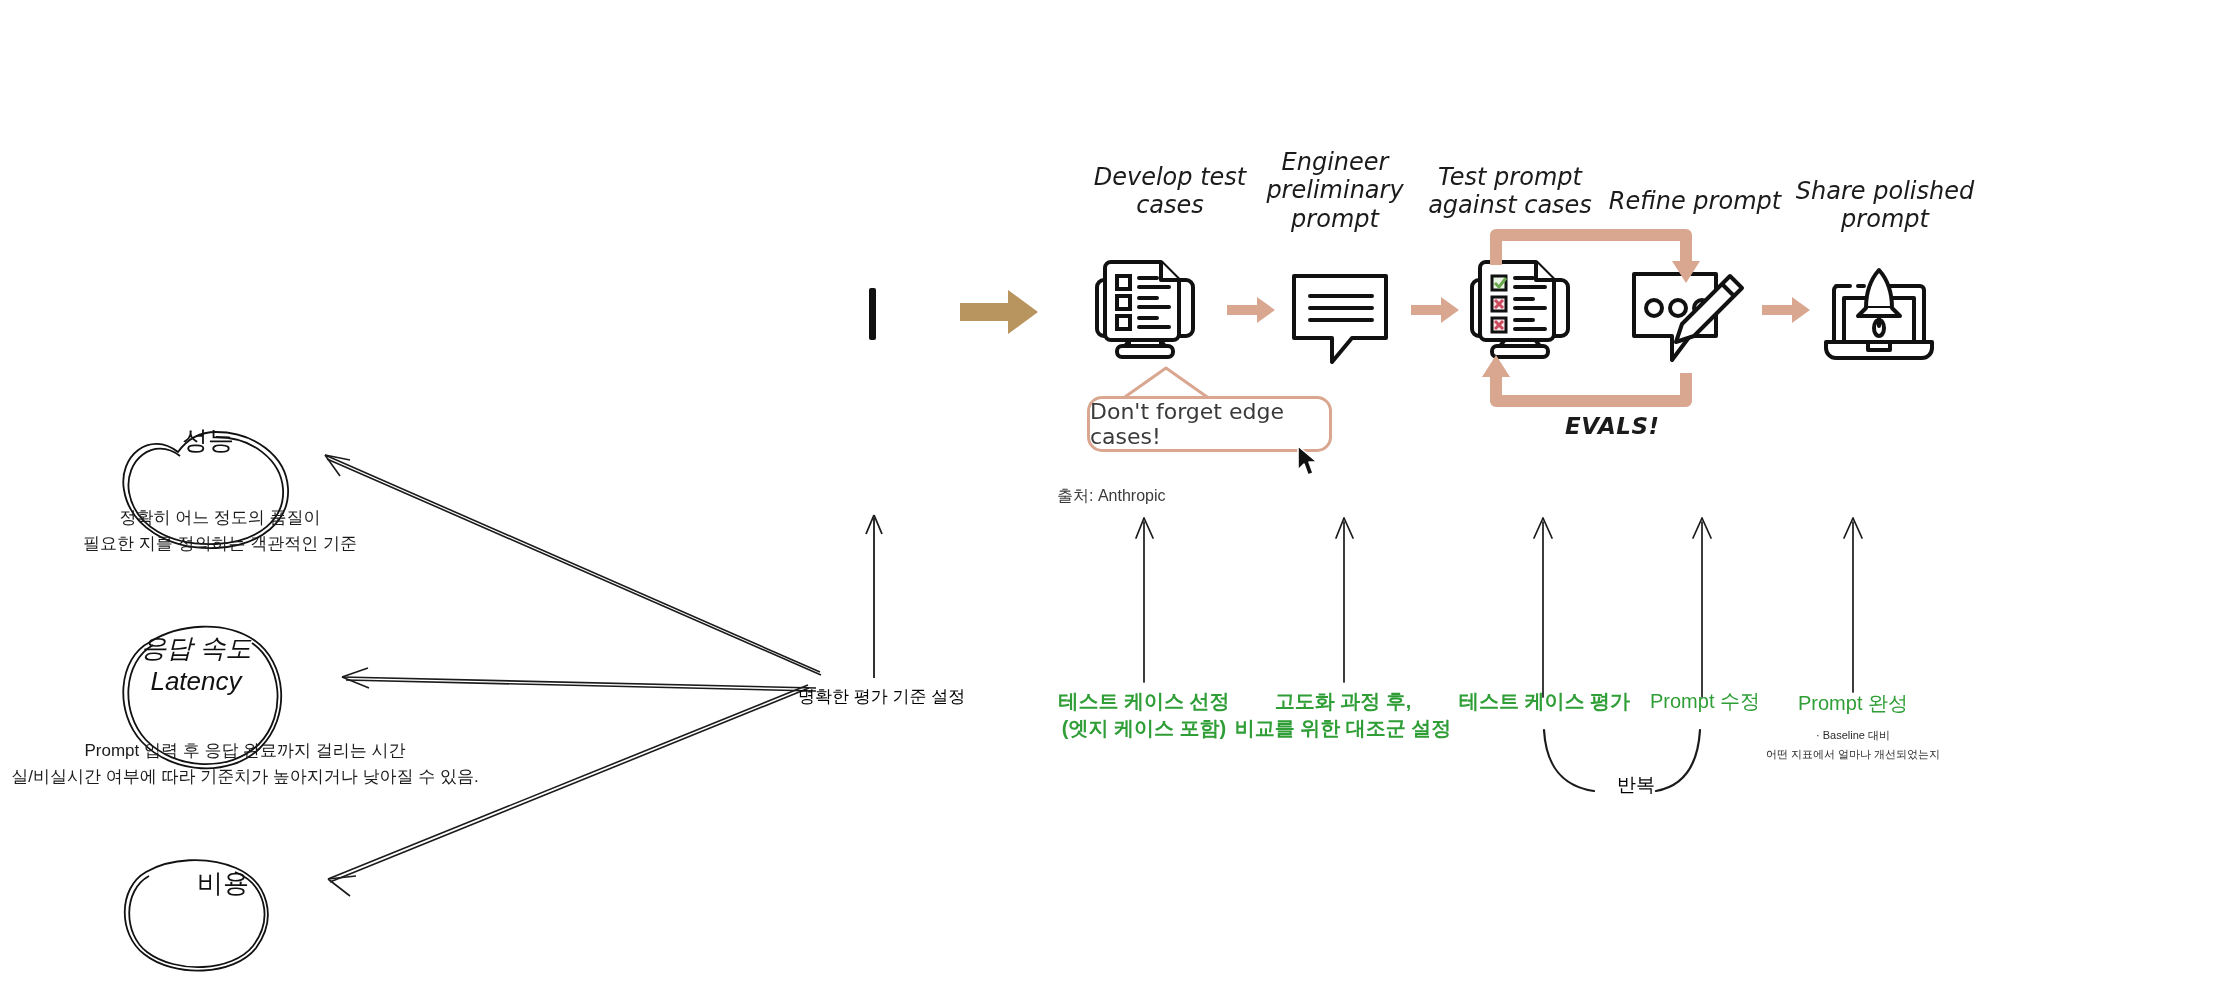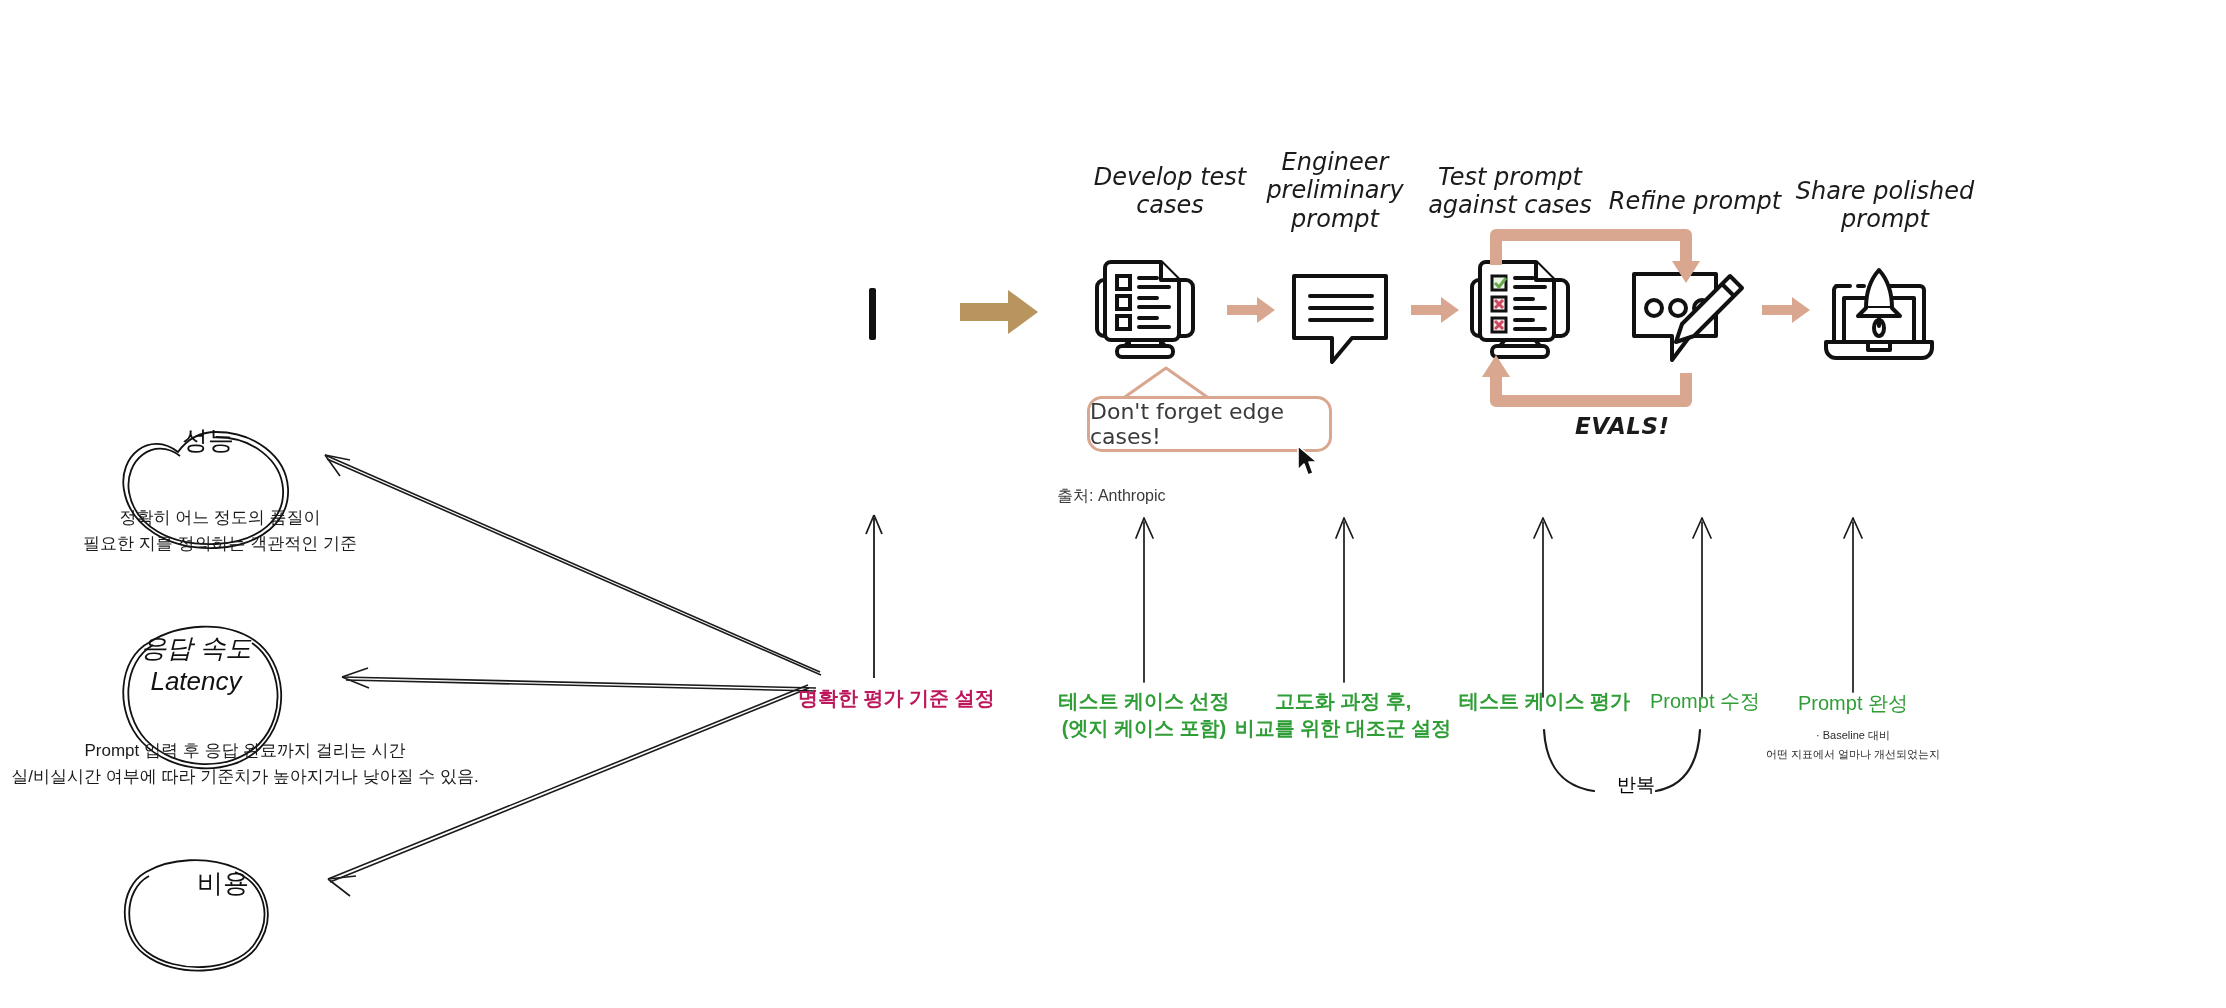--- a/index.html
+++ b/index.html
@@ -240,7 +240,7 @@
   <path d="M6,130 L-8,152 L20,152 Z" fill="#d9a78f"></path>
 </svg>
 
-<div class="abs evals-label" style="left:1565px;top:413px;margin-left:10px;">EVALS!</div>
+<div class="abs evals-label" style="left:1565px;top:413px;">EVALS!</div>
 
 <svg class="abs" style="left:1120px;top:366px;width:120px;height:36px;" viewBox="0 0 120 36">
   <path d="M2,33 L46,2 L90,33" fill="#fff" stroke="#d9a78f" stroke-width="3" stroke-linejoin="round"></path>

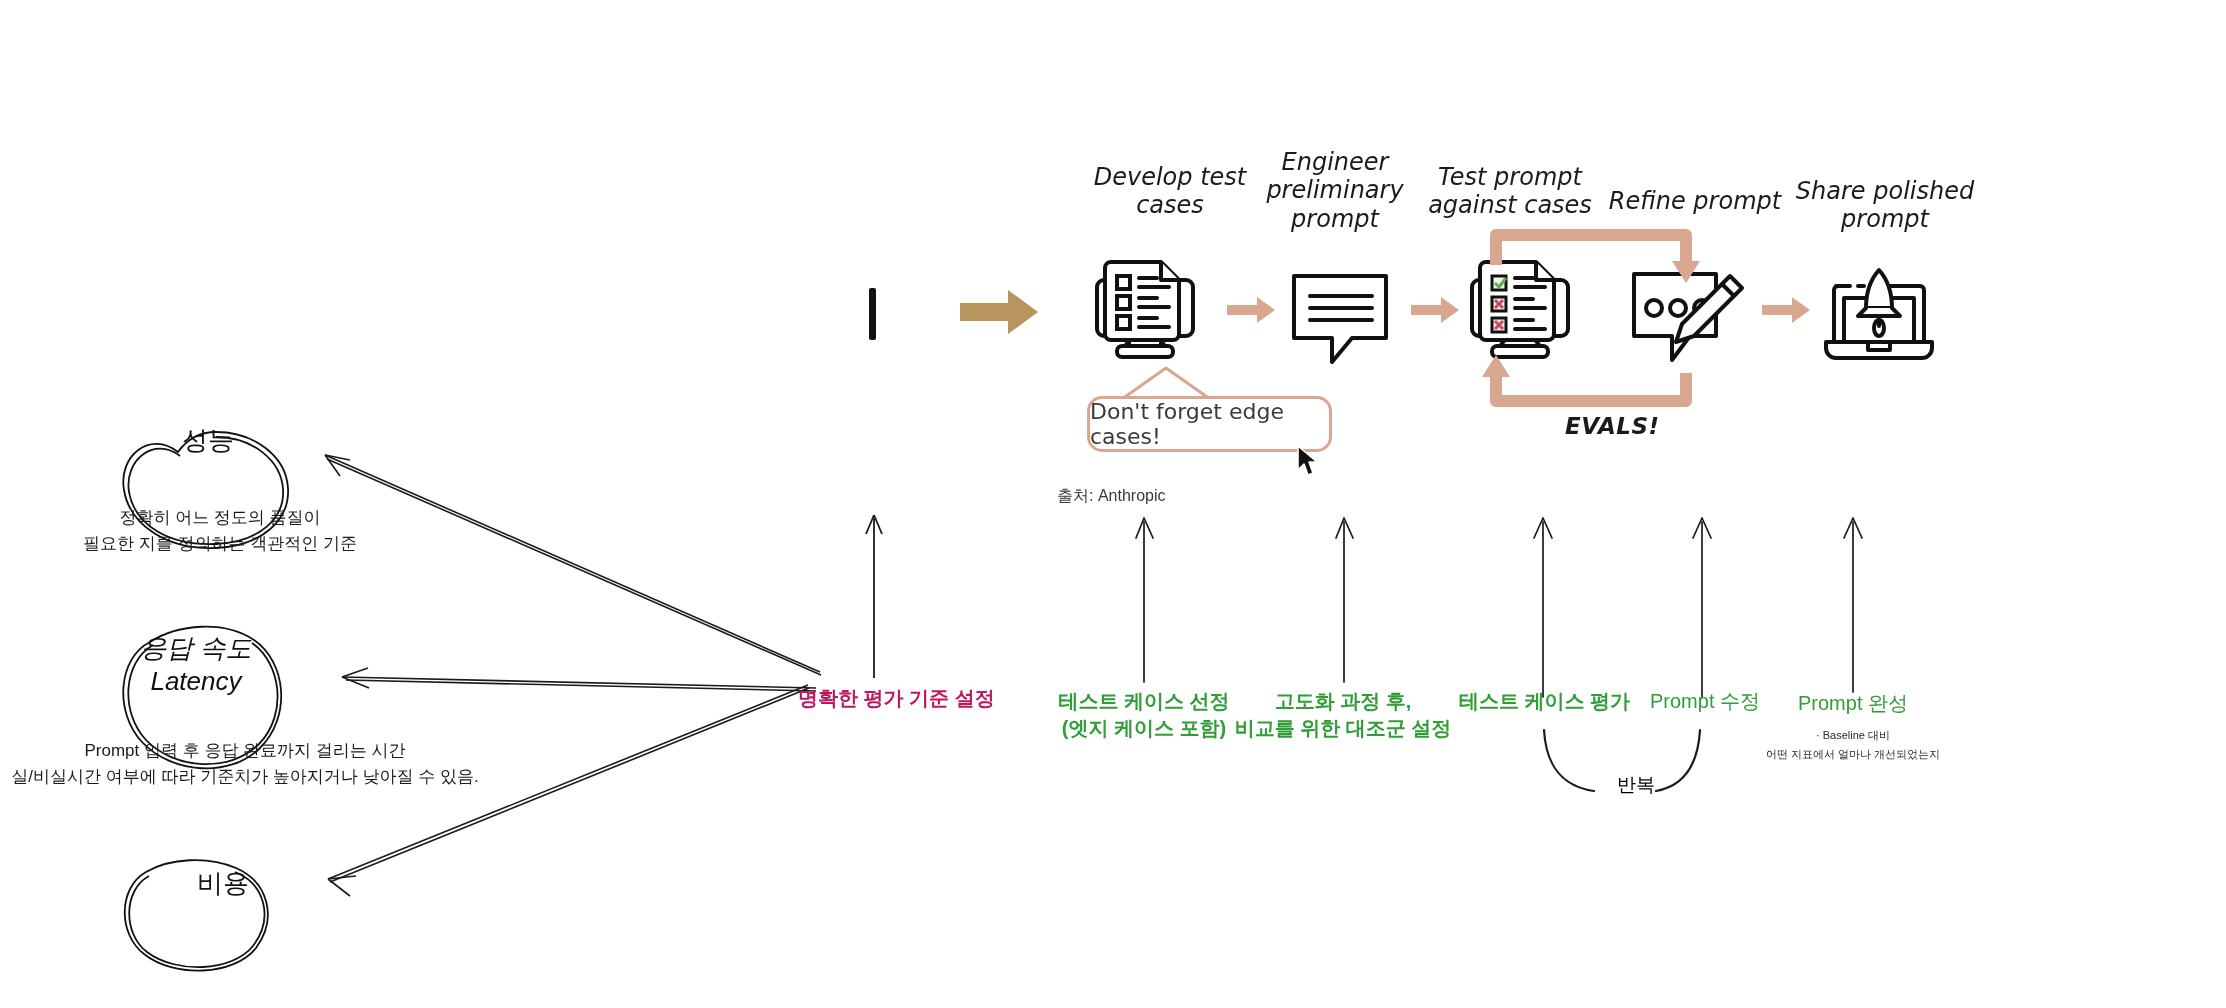--- a/index.html
+++ b/index.html
@@ -45,7 +45,7 @@
     font-size:17px;color:#1b1b1b;line-height:1.5;text-align:center;white-space:pre-line;
   }
   .center-green{
-    color:#be185d;font-weight:bold;font-size:20px;white-space:nowrap;
+    color:#000000;font-weight:normal;font-size:17px;white-space:nowrap;
   }
   .repeat-label{font-size:19px;color:#000000;}
 

